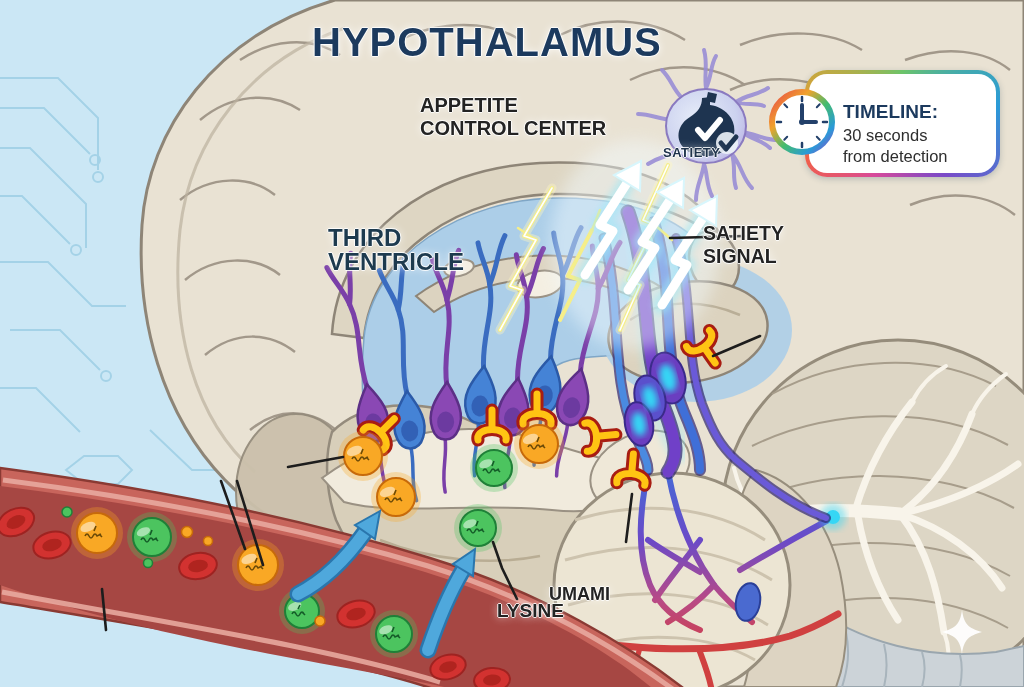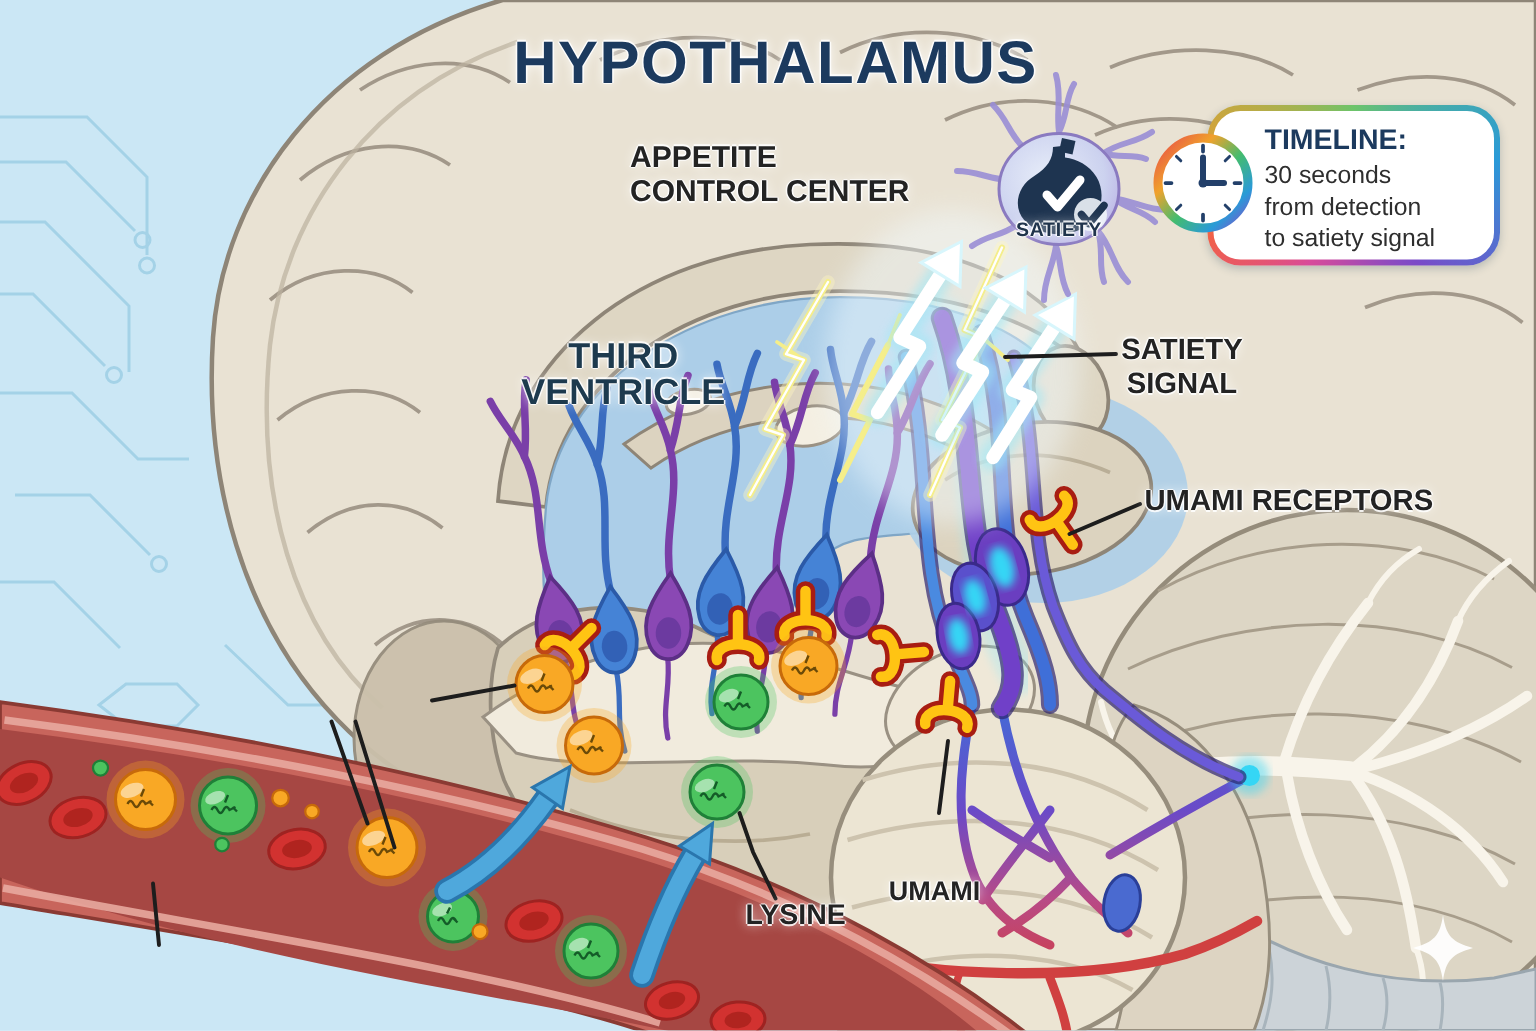--- a/index.html
+++ b/index.html
@@ -18,7 +18,7 @@
        text-shadow:0 1px 0 rgba(255,255,255,.85),0 -1px 0 rgba(255,255,255,.85),
                    1px 0 0 rgba(255,255,255,.85),-1px 0 0 rgba(255,255,255,.85),
                    0 0 8px rgba(255,255,255,.9);}
-  .center{text-align:center;}
+  .center{}
   .title{left:312px;top:20px;width:410px;font-size:40px;letter-spacing:1px;color:var(--title-navy);}
   .appetite{left:420px;top:94px;width:252px;font-size:20px;line-height:23px;}
   .satiety-badge{left:663px;top:145px;width:86px;font-size:13px;letter-spacing:.5px;color:#20344c;}

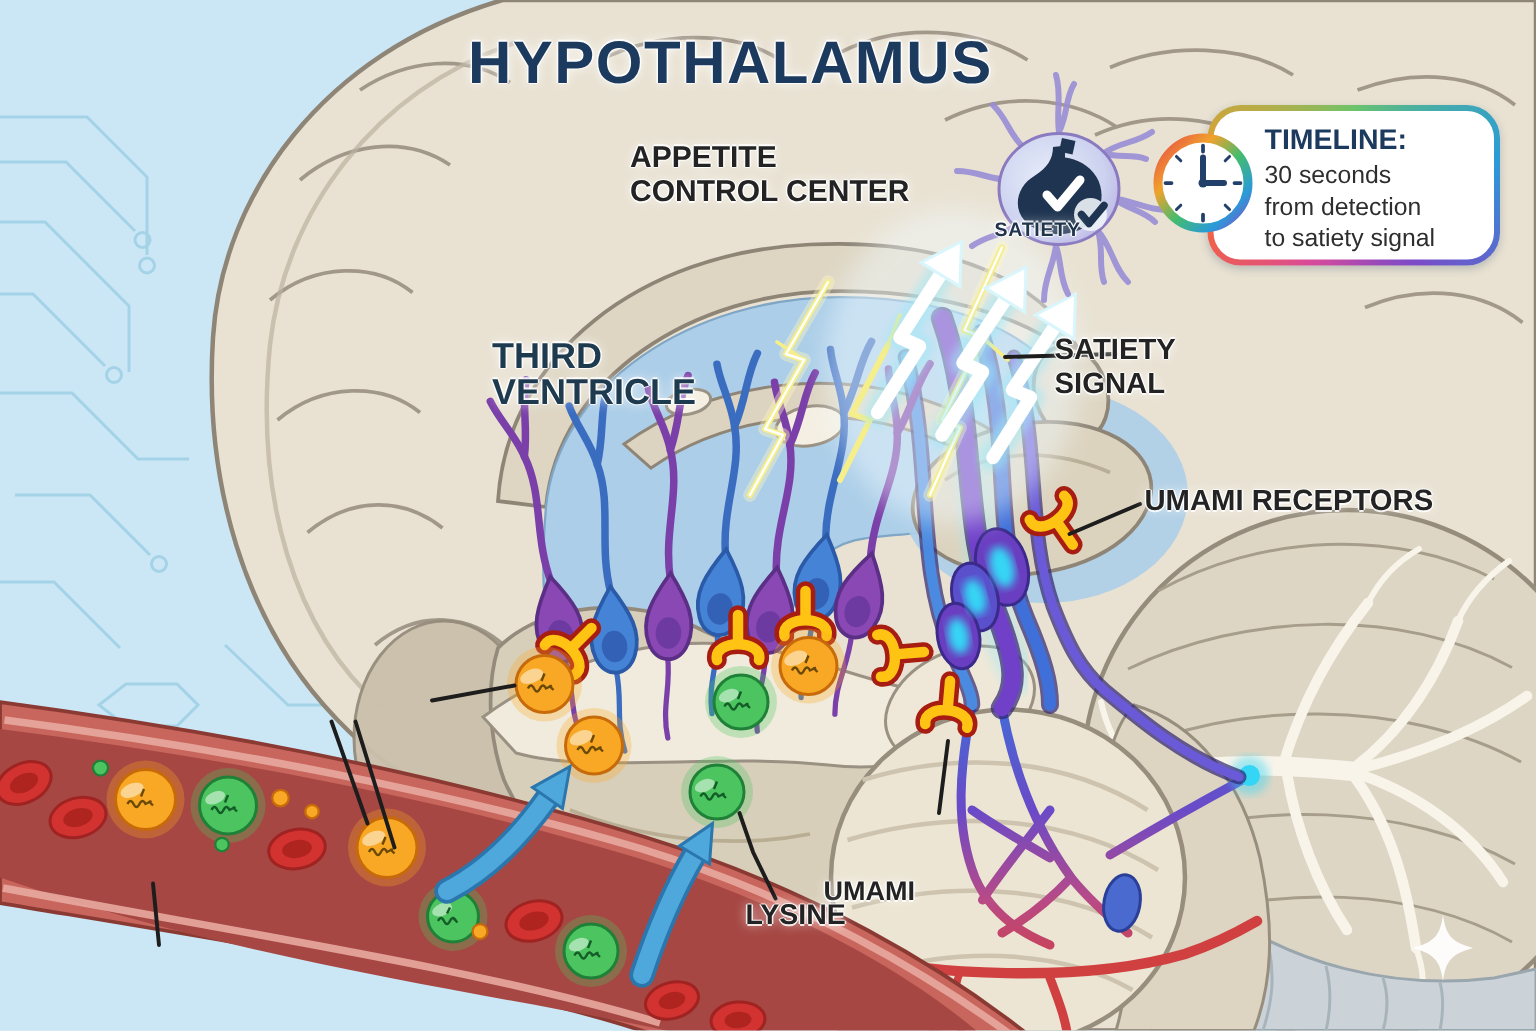--- a/index.html
+++ b/index.html
@@ -34,7 +34,7 @@
      background:conic-gradient(from -90deg,#f09a2c 0deg,#6cc46a 90deg,#2a9ad8 170deg,#7a4ac8 230deg,#d84a9a 300deg,#f0604a 340deg,#f09a2c 360deg);
      box-shadow:0 2px 6px rgba(40,70,90,.25);}
   .tl-inner{width:100%;height:100%;background:#fff;border-radius:18px;box-sizing:border-box;
-     padding:9px 6px 0 34px;}
+     padding:27px 6px 0 34px;}
   .tl-head{font-weight:bold;font-size:19px;color:#1c3a5e;margin-bottom:2px;}
   .tl-line{font-size:16.5px;color:#2e2e2e;line-height:21px;}
   .clock{position:absolute;left:768px;top:88px;width:68px;height:68px;}

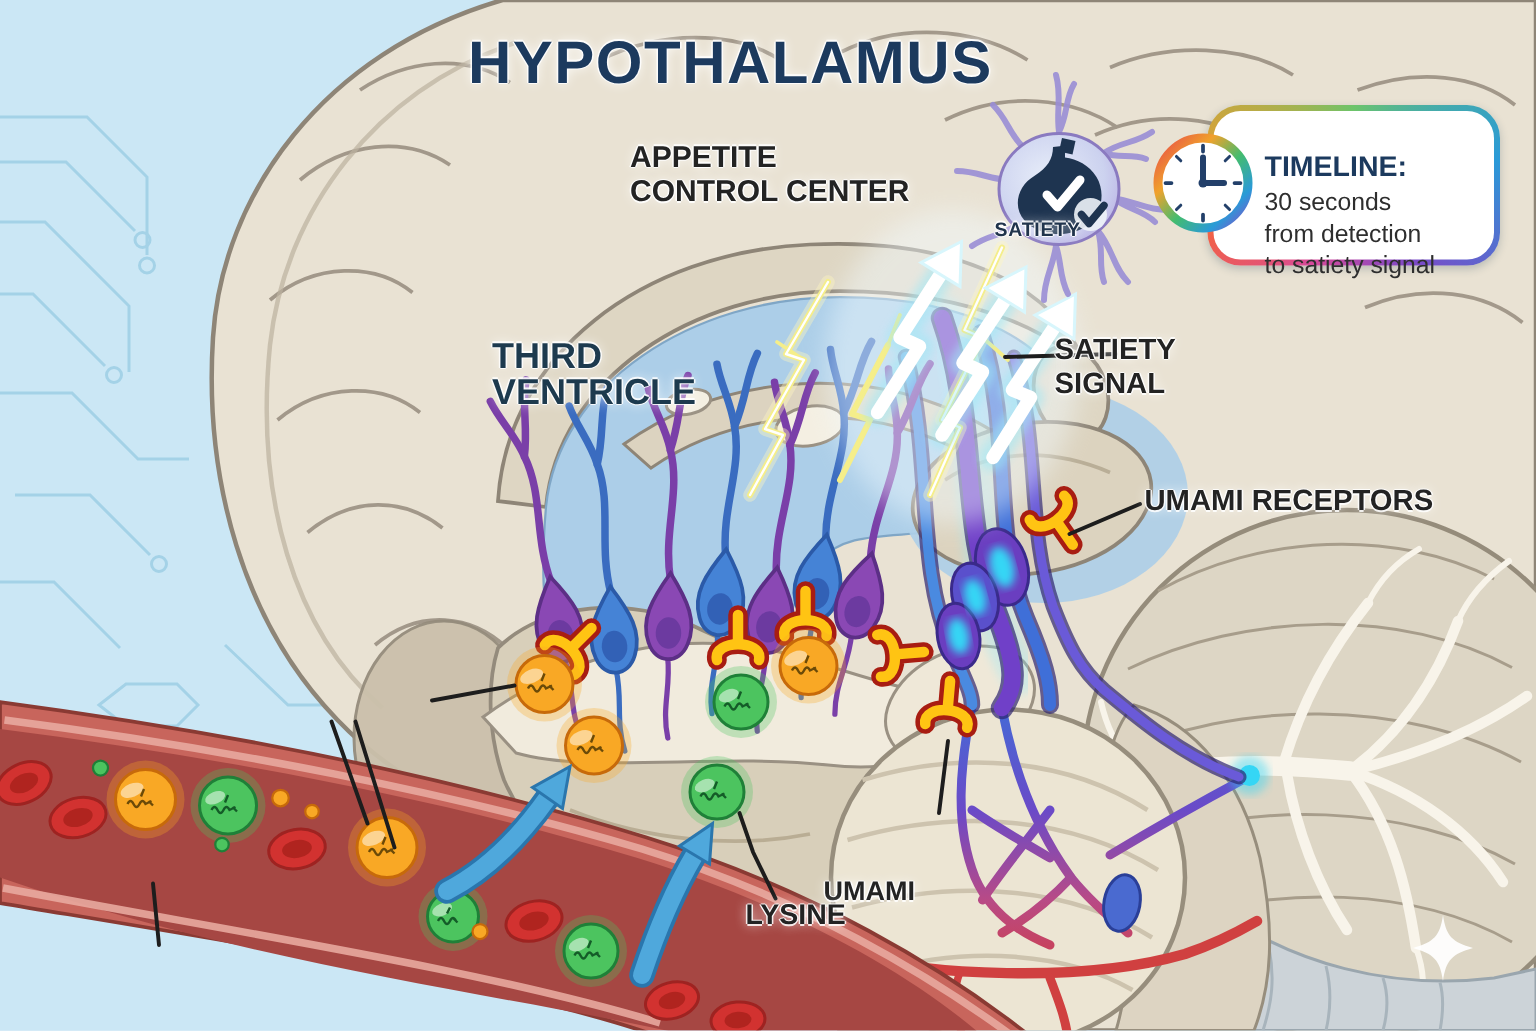--- a/index.html
+++ b/index.html
@@ -524,7 +524,6 @@
     <div class="tl-head">TIMELINE:</div>
     <div class="tl-line">30 seconds</div>
     <div class="tl-line">from detection</div>
-    <div class="tl-line">to satiety signal</div>
   </div>
 </div>
 <div class="clock">

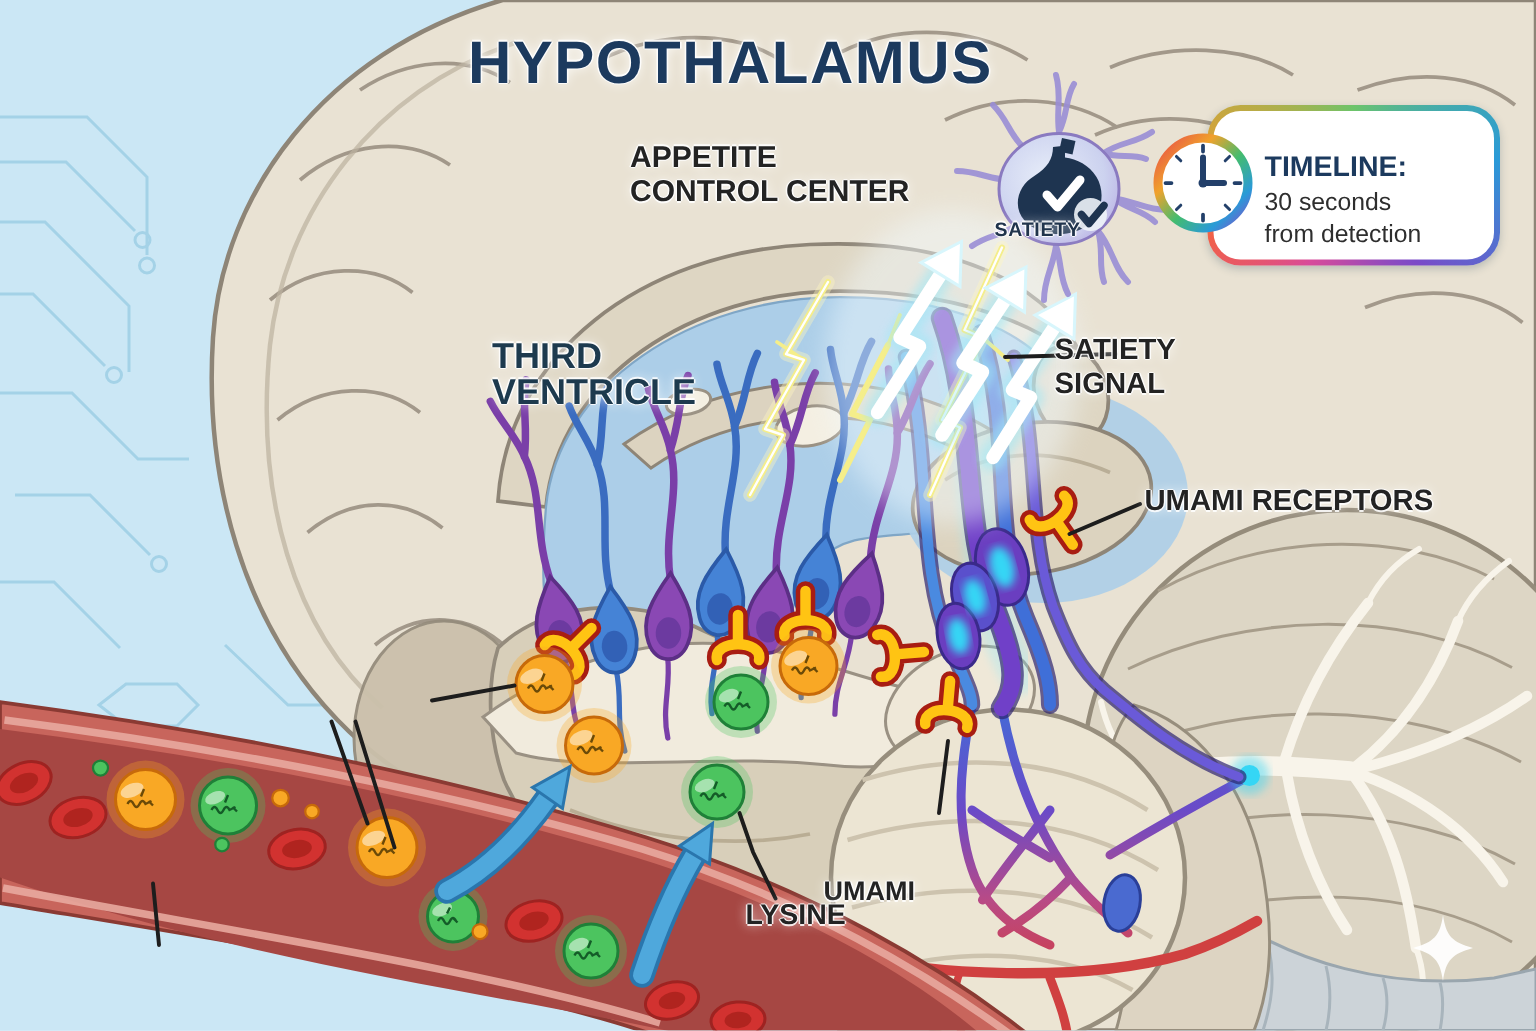--- a/index.html
+++ b/index.html
@@ -509,7 +509,6 @@
   <div>SIGNAL</div>
 </div>
 
-<div class="lbl umami-right">UMAMI RECEPTORS</div>
 
 
 <div class="lbl umami-bottom center">

